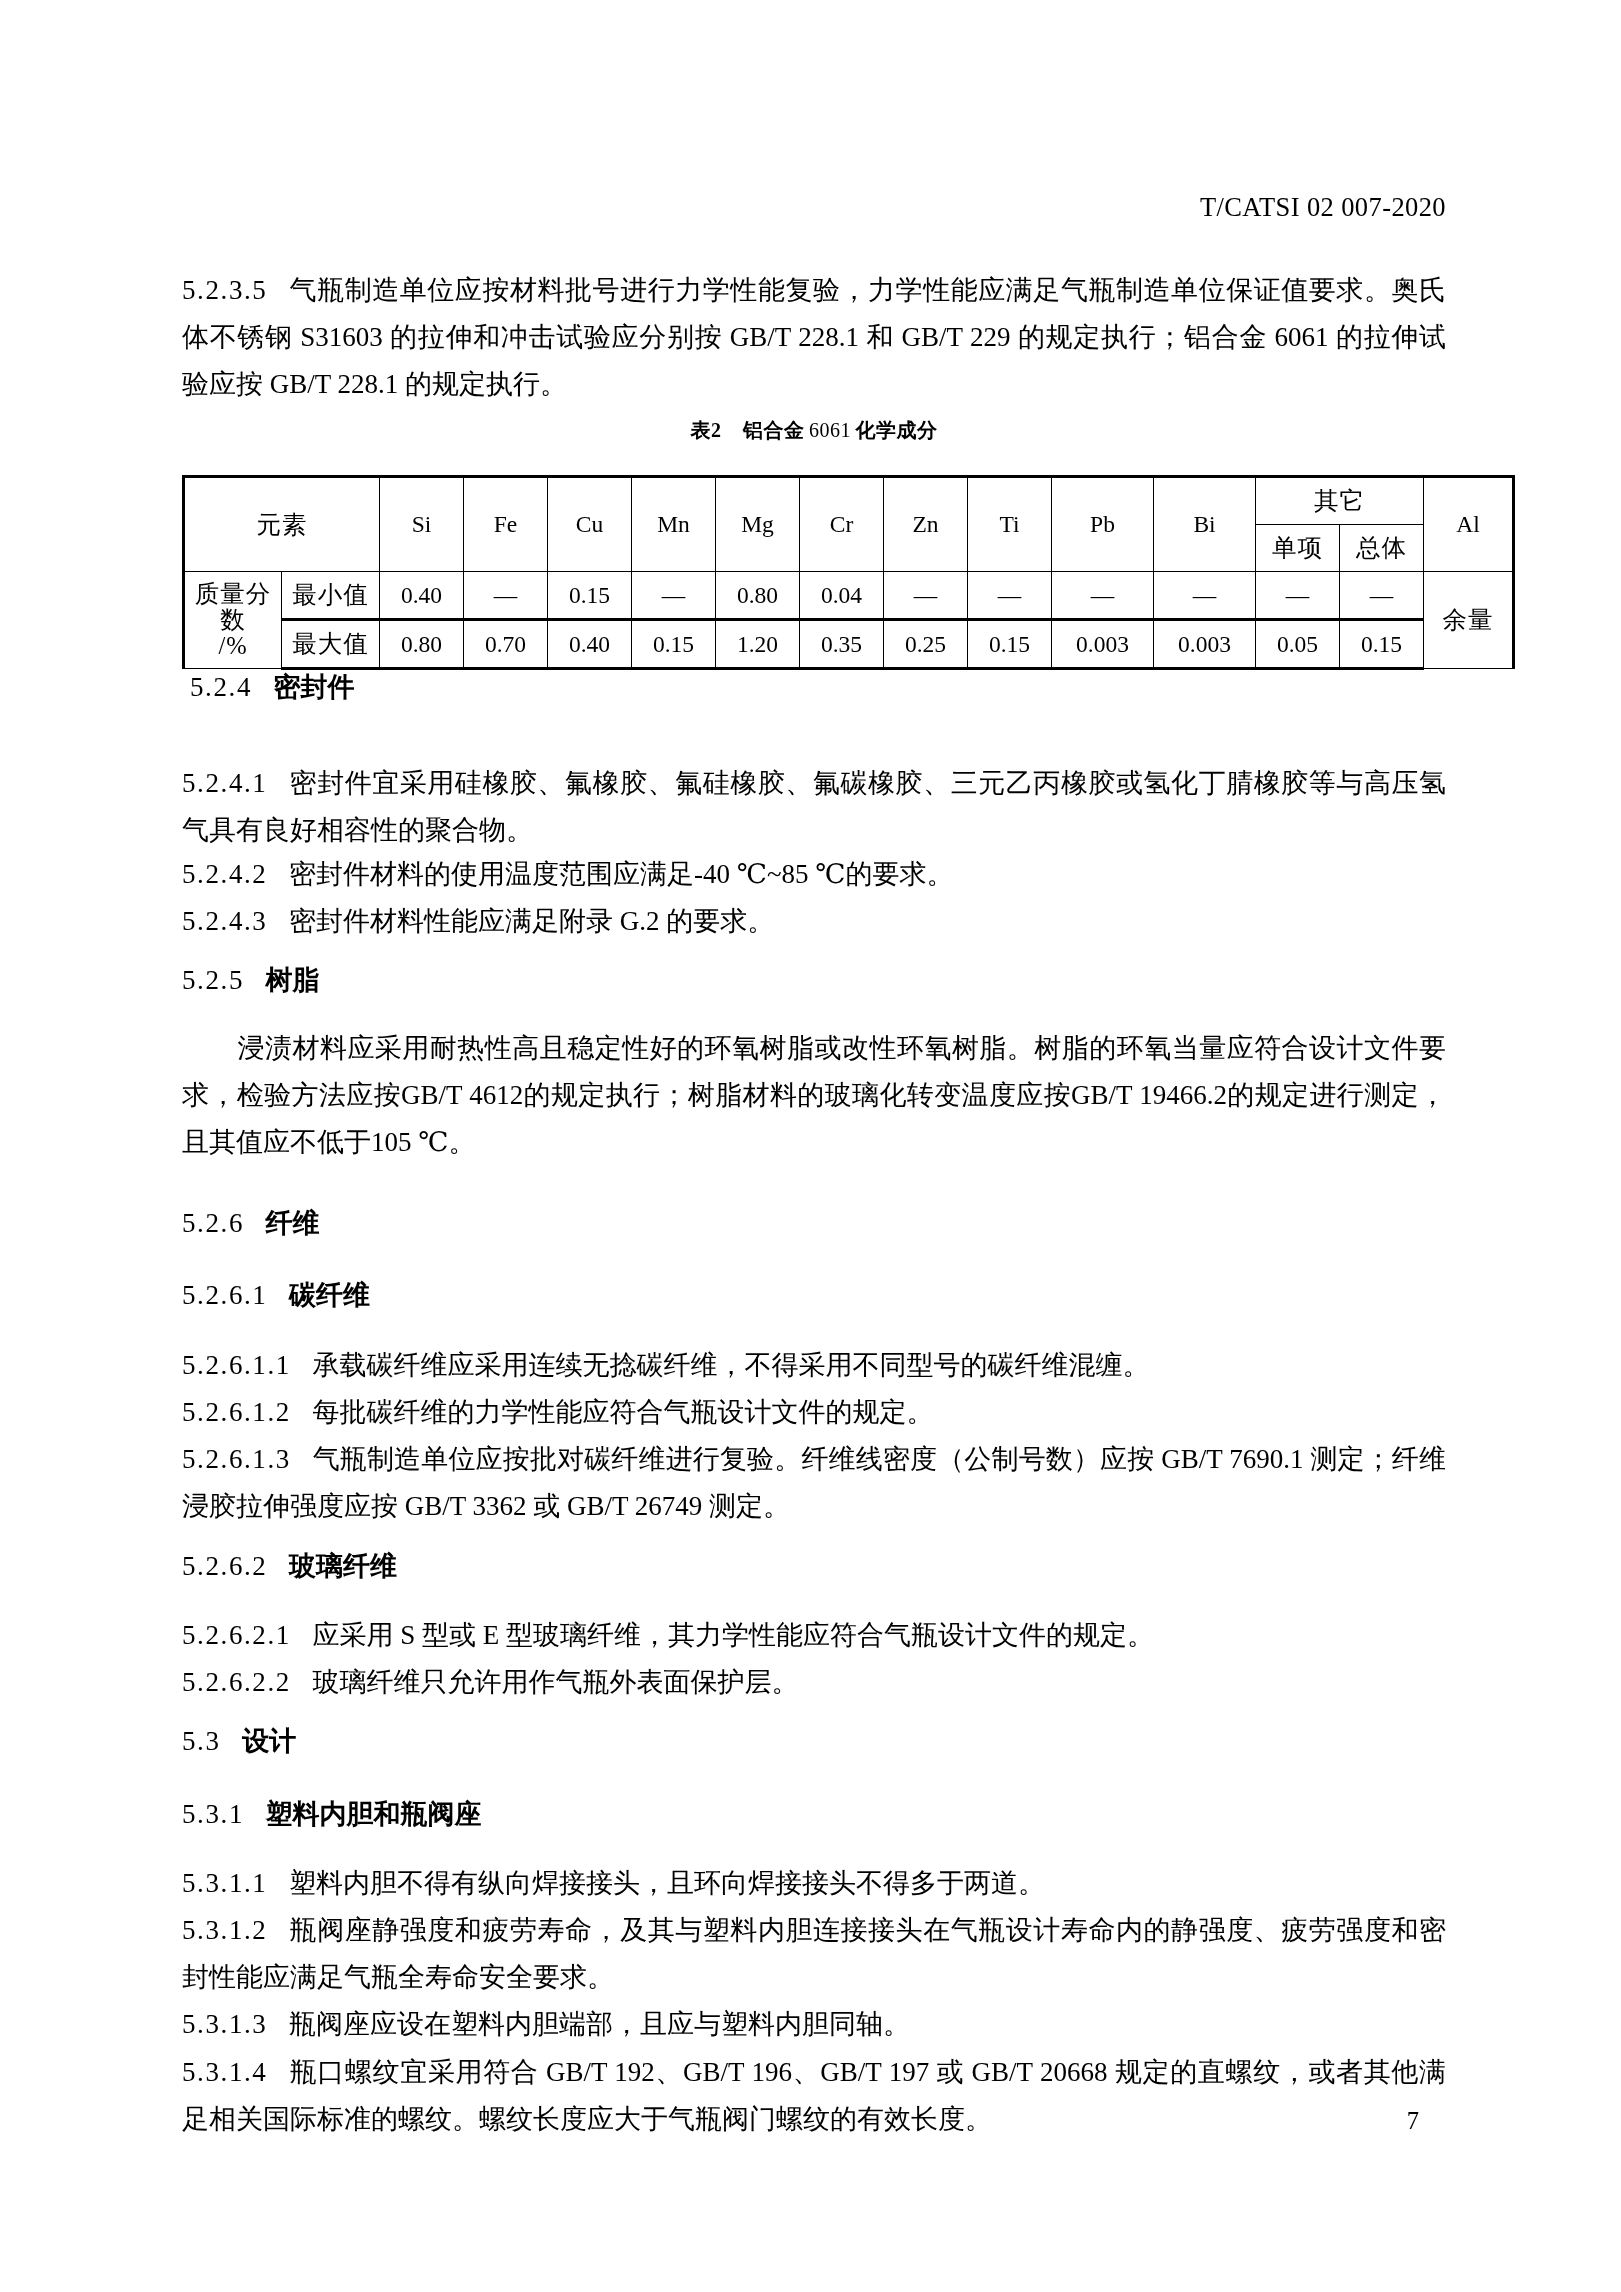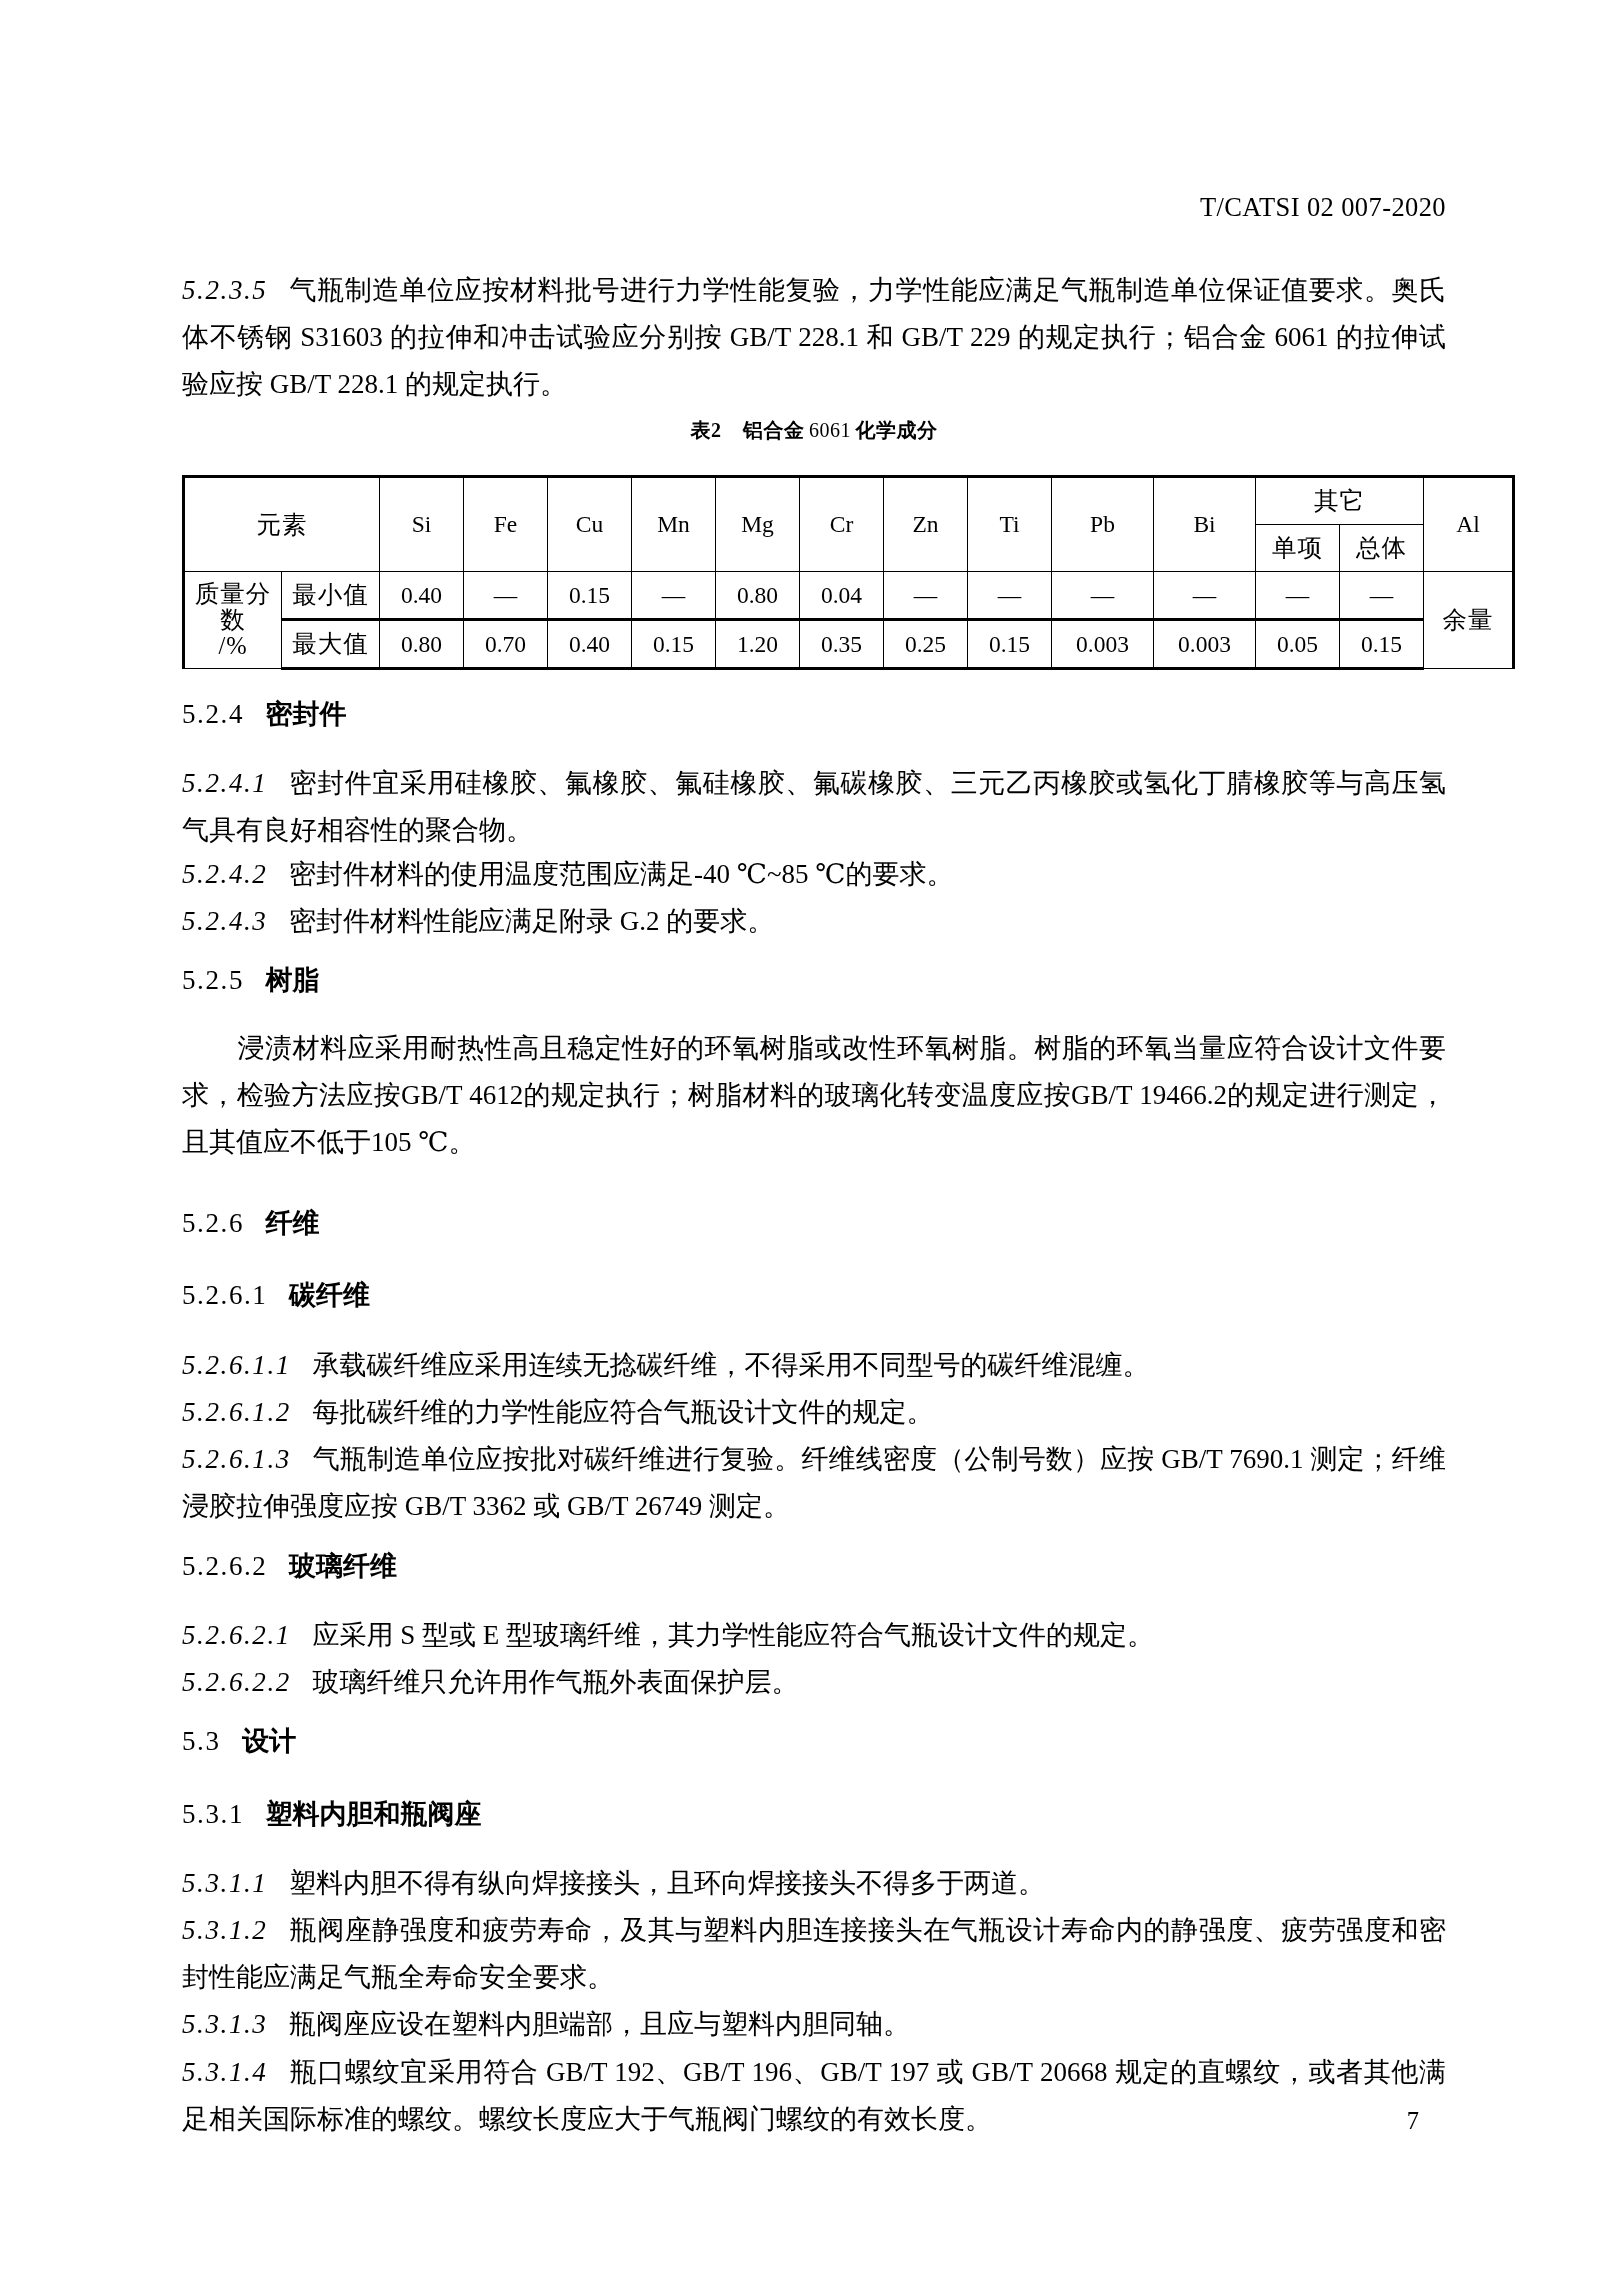--- a/index.html
+++ b/index.html
@@ -50,7 +50,6 @@
 
   .num {
     letter-spacing: 1.6px;
-    font-style: italic;
   }
   .gap-m { display: inline-block; width: 21.6px; }
   .indent-2 { display: inline-block; width: 55px; }

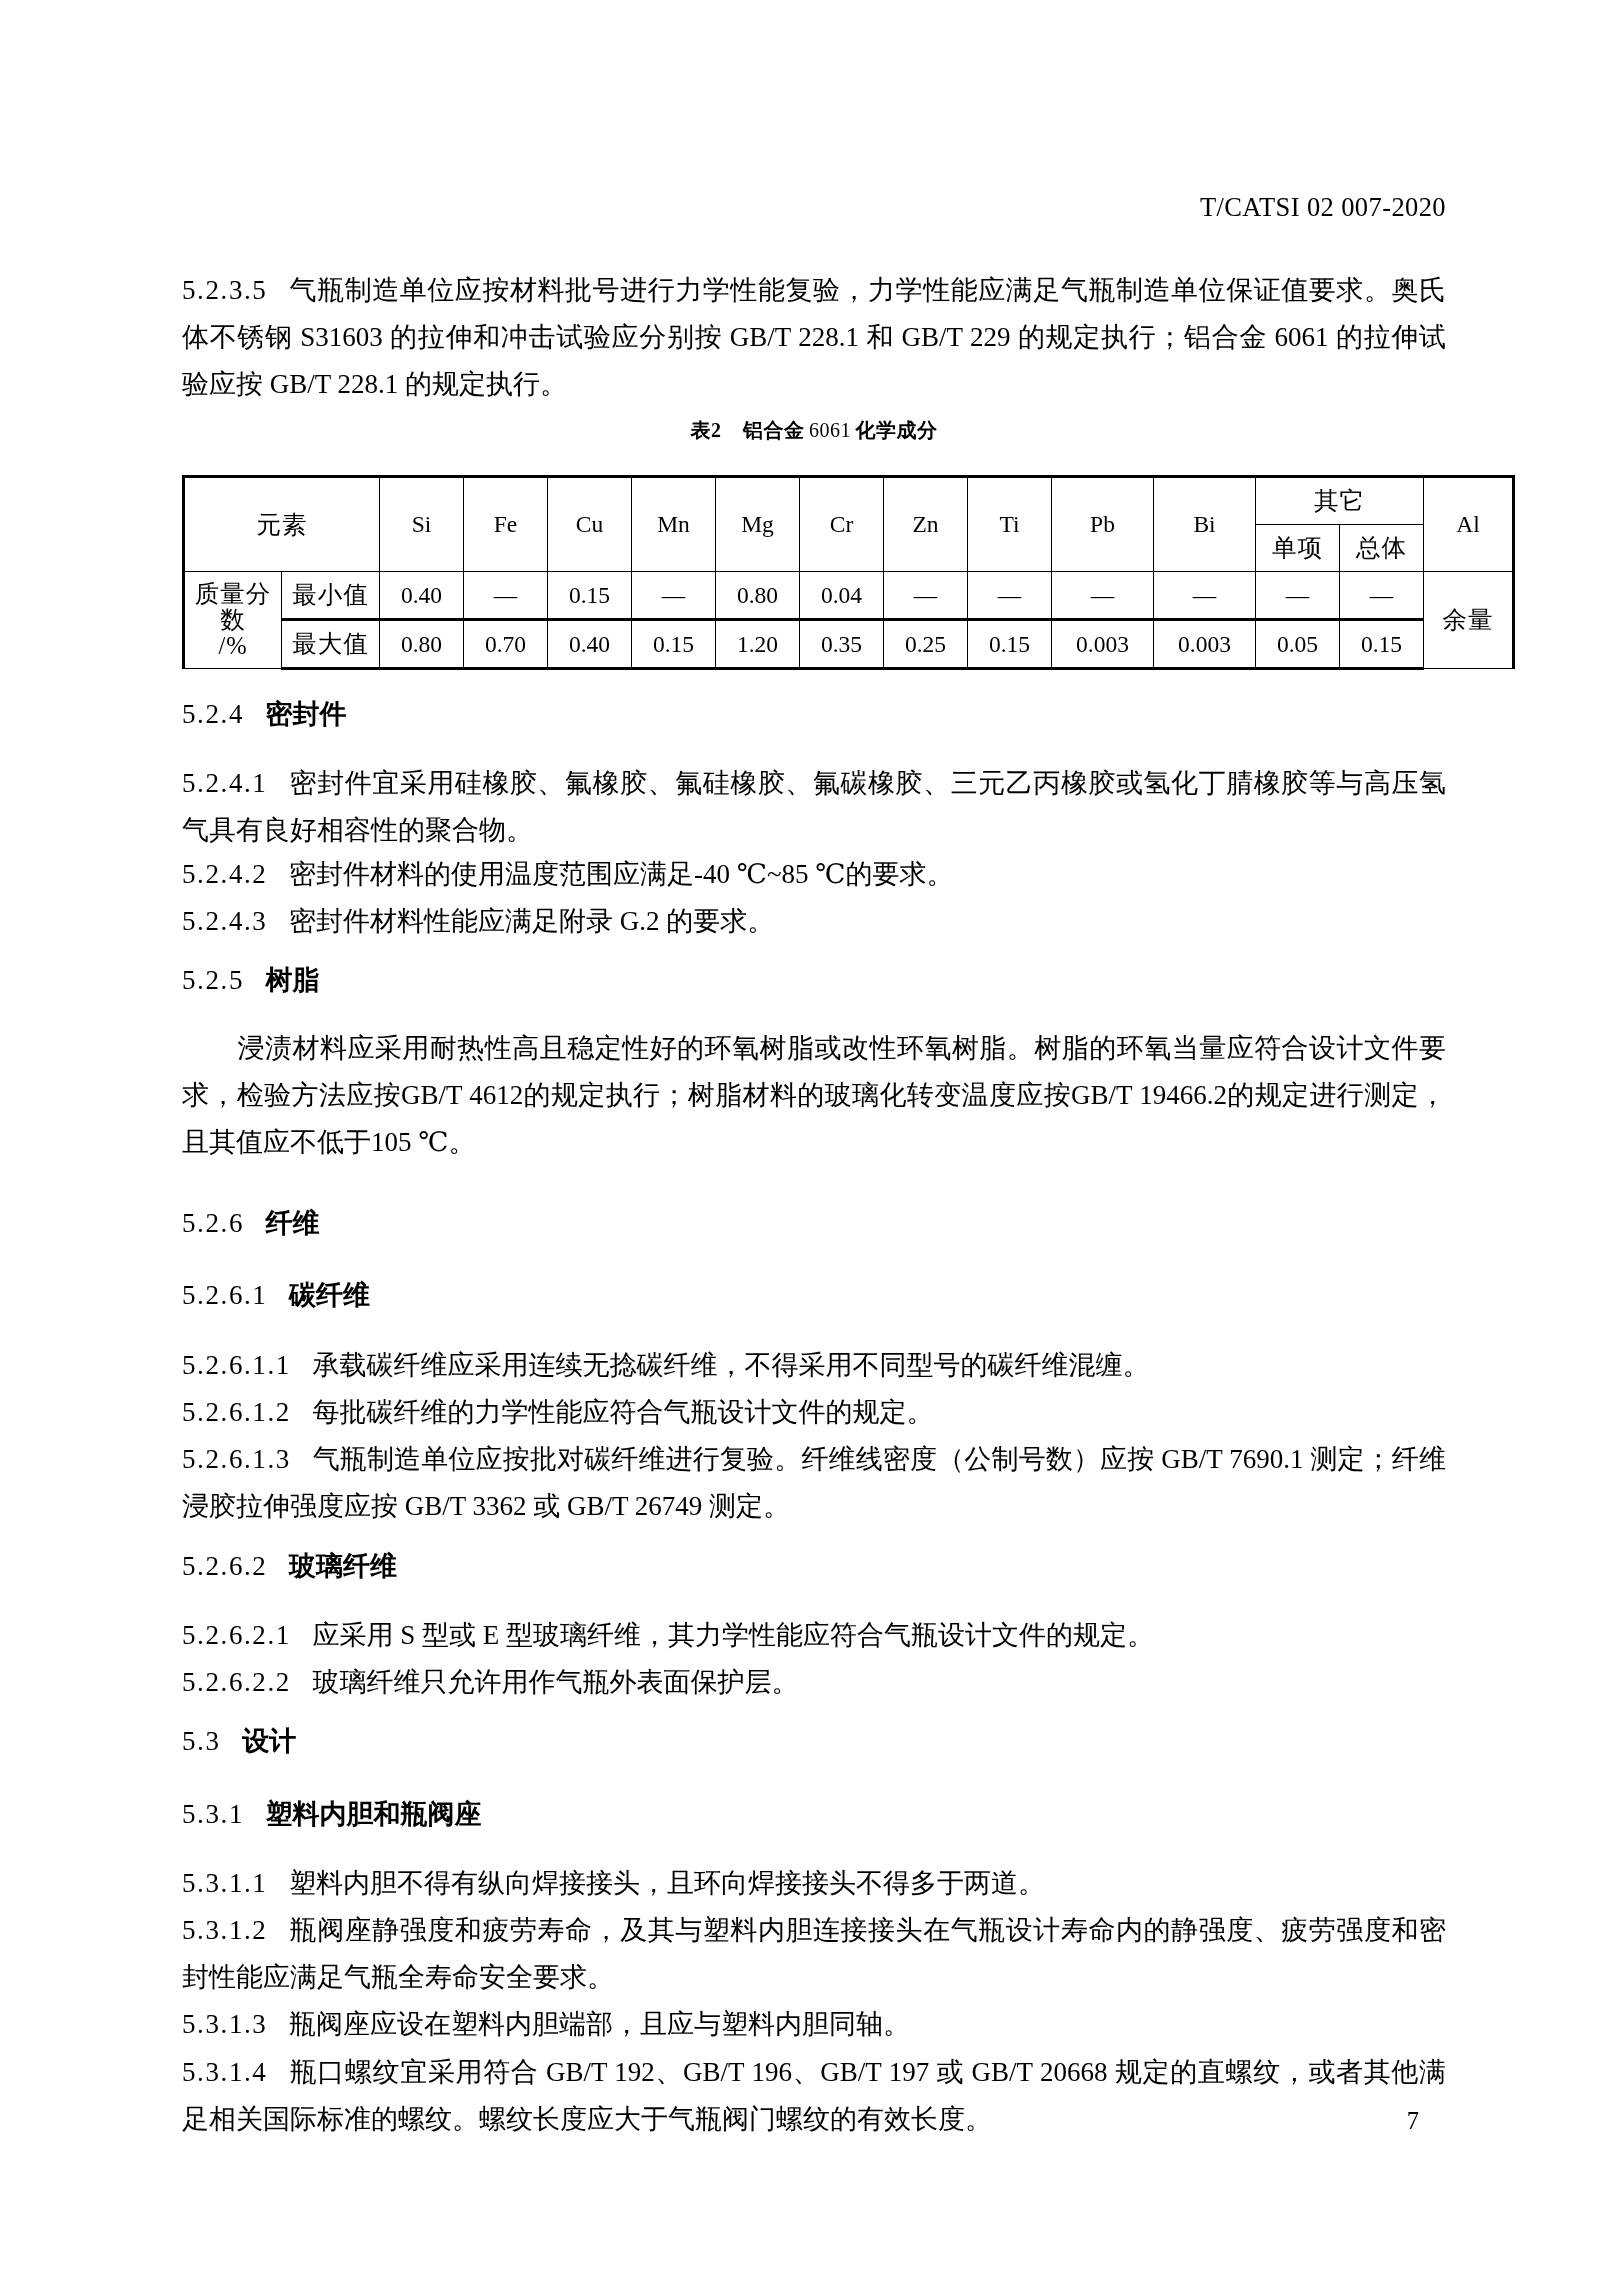--- a/index.html
+++ b/index.html
@@ -210,7 +210,7 @@
       </tbody>
     </table>
 
-    <div class="heading" style="top: 695px;">
+    <div class="heading" style="top: 668px; margin-left: 8px;">
       <span class="hnum">5.2.4</span><span class="gap-m"></span><span>密封件</span>
     </div>
 

